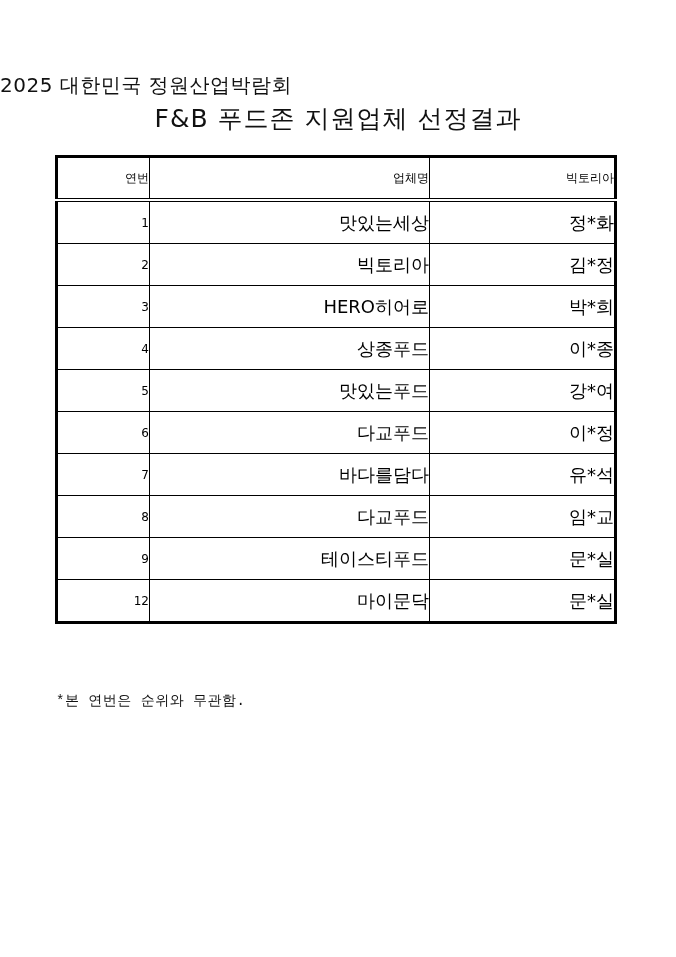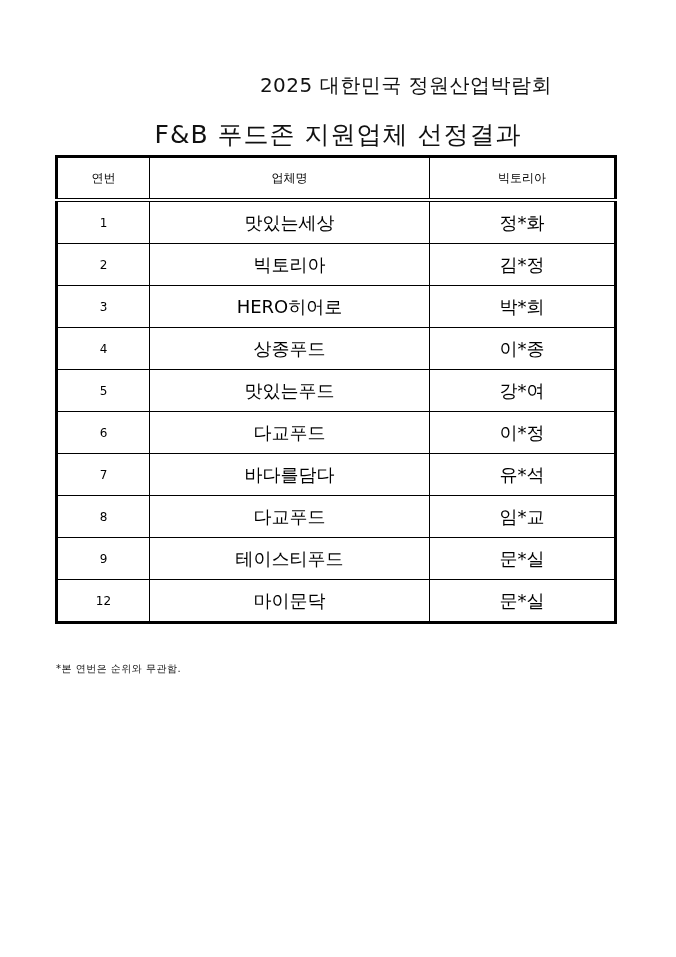--- a/index.html
+++ b/index.html
@@ -20,7 +20,7 @@
       top: 72px;
       left: 0;
       width: 552px;
-      text-align: right;
+      text-align: left;
       font-size: 20px;
       letter-spacing: 0.5px;
       color: #111;

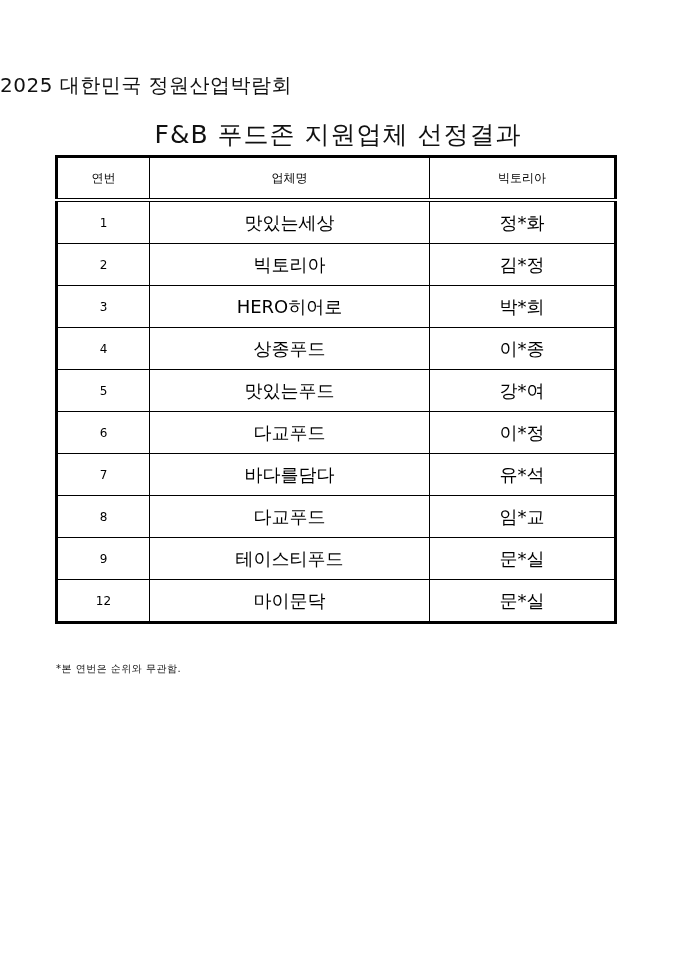--- a/index.html
+++ b/index.html
@@ -27,7 +27,7 @@
     }
     .title-2 {
       position: absolute;
-      top: 118px;
+      top: 102px;
       left: 0;
       width: 676px;
       text-align: center;

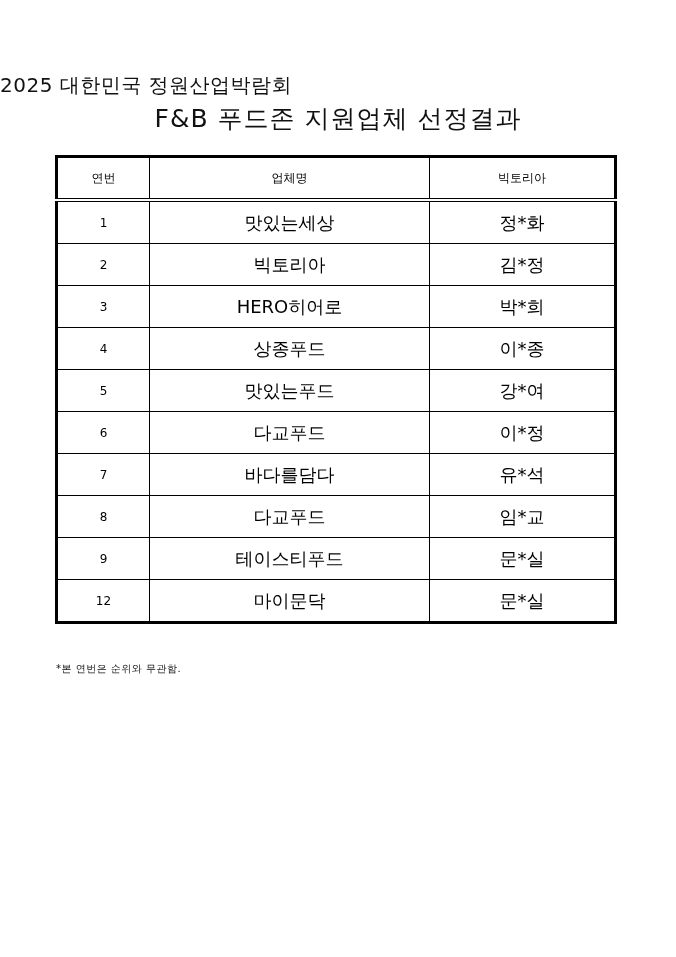--- a/index.html
+++ b/index.html
@@ -46,7 +46,7 @@
     }
     .tbl td, .tbl th {
       border: 1px solid #000;
-      text-align: center;
+      text-align: right;
       vertical-align: middle;
       padding: 0;
       font-weight: normal;

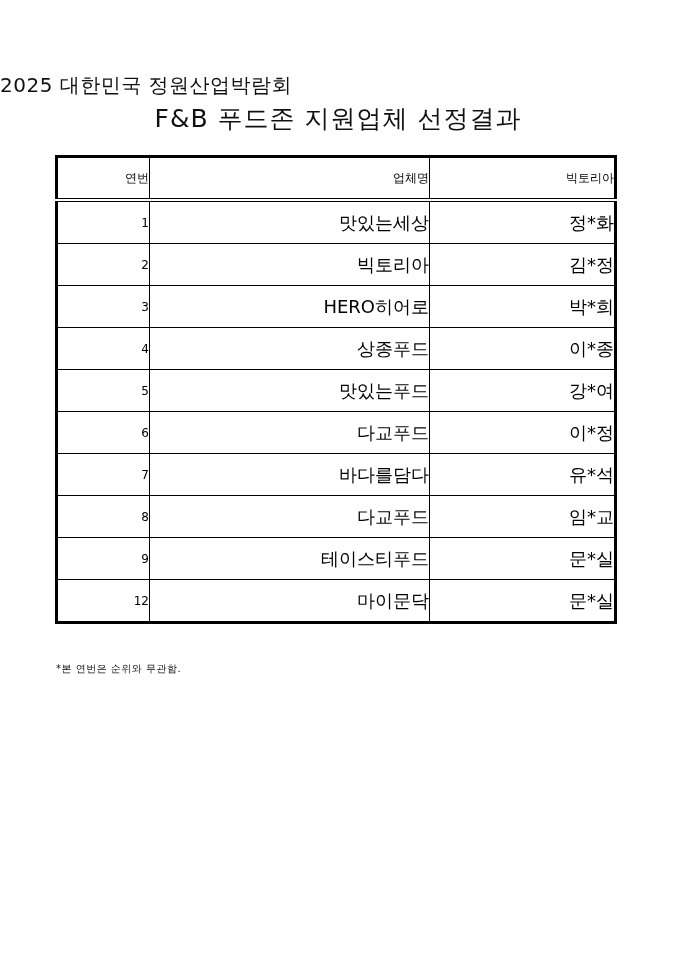--- a/index.html
+++ b/index.html
@@ -70,10 +70,11 @@
     .note {
       position: absolute;
       left: 56px;
-      top: 662px;
-      font-size: 10px;
+      top: 692px;
+      font-size: 14px;
       color: #111;
       letter-spacing: 0.5px;
+      font-family: Liberation Mono, monospace;
     }
   </style>
 </head>

